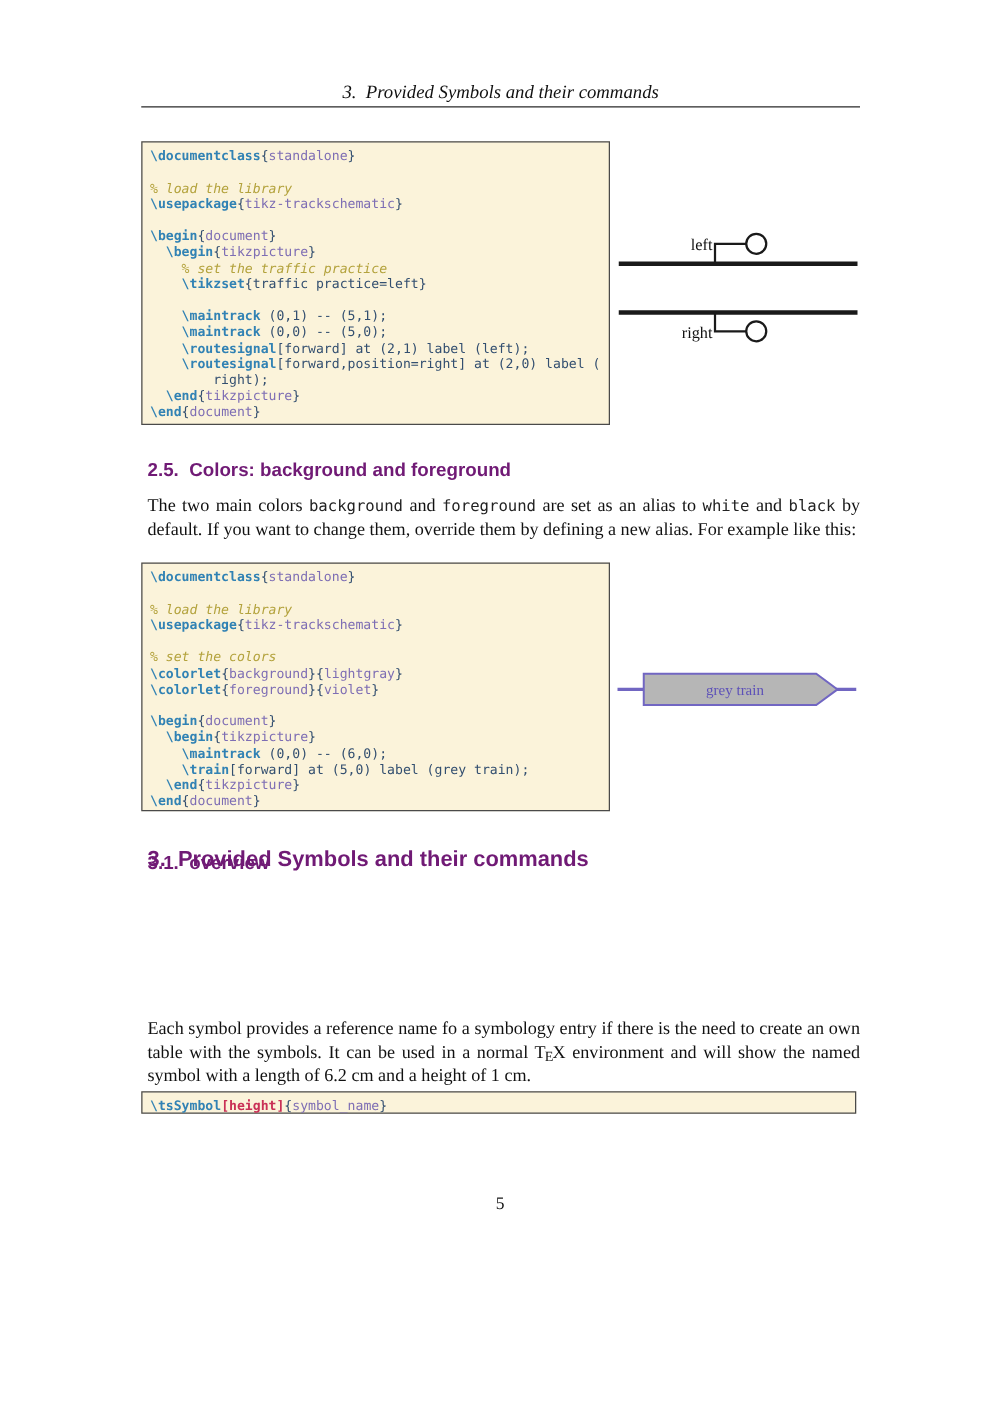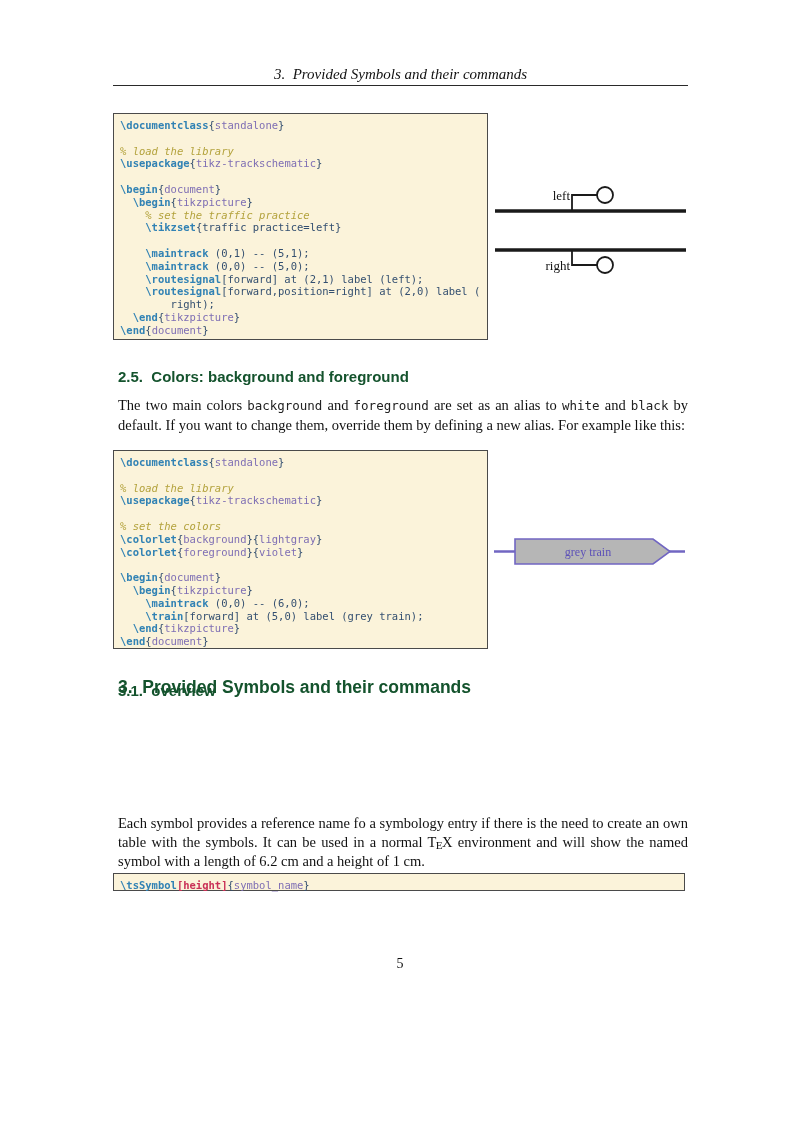--- a/index.html
+++ b/index.html
@@ -32,7 +32,7 @@
   
   .heading {
     position:absolute; font-family:"Liberation Sans", sans-serif;
-    font-weight:bold; color:#14532d; white-space:pre;
+    font-weight:bold; color:#701a75; white-space:pre;
   }
   .h-sub { font-size:15px; }
   .h-sec { font-size:17.5px; }

